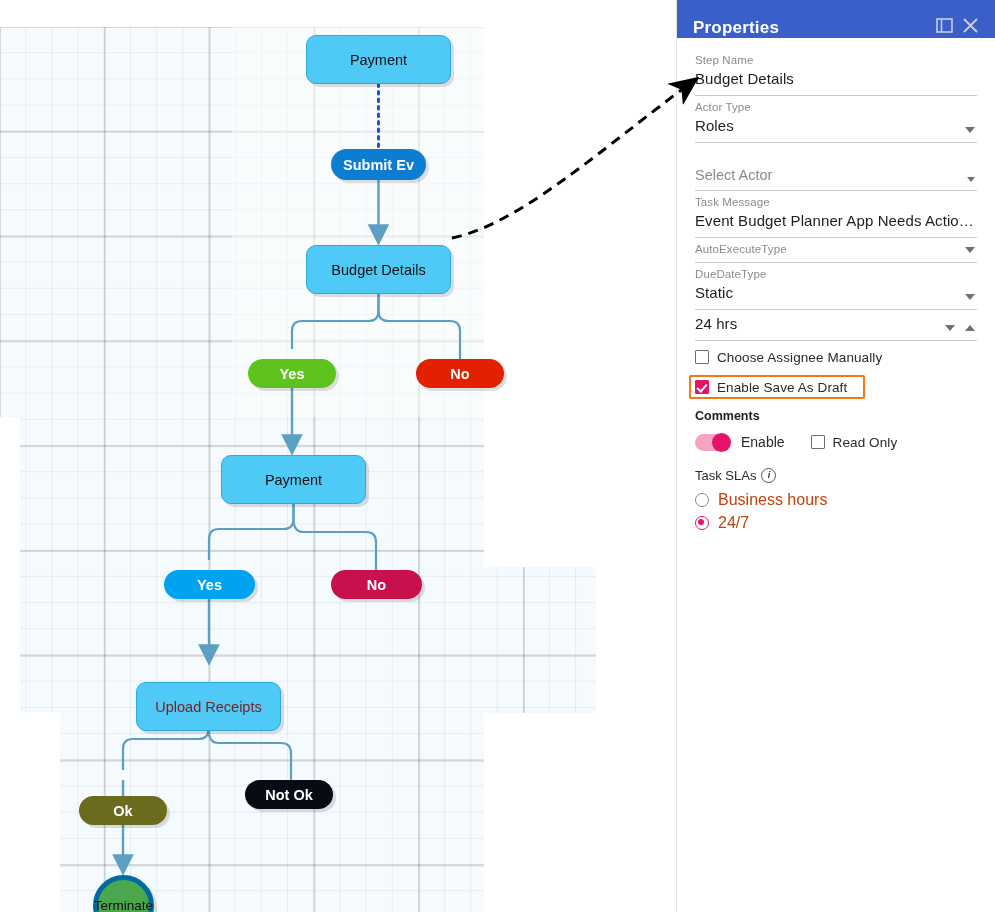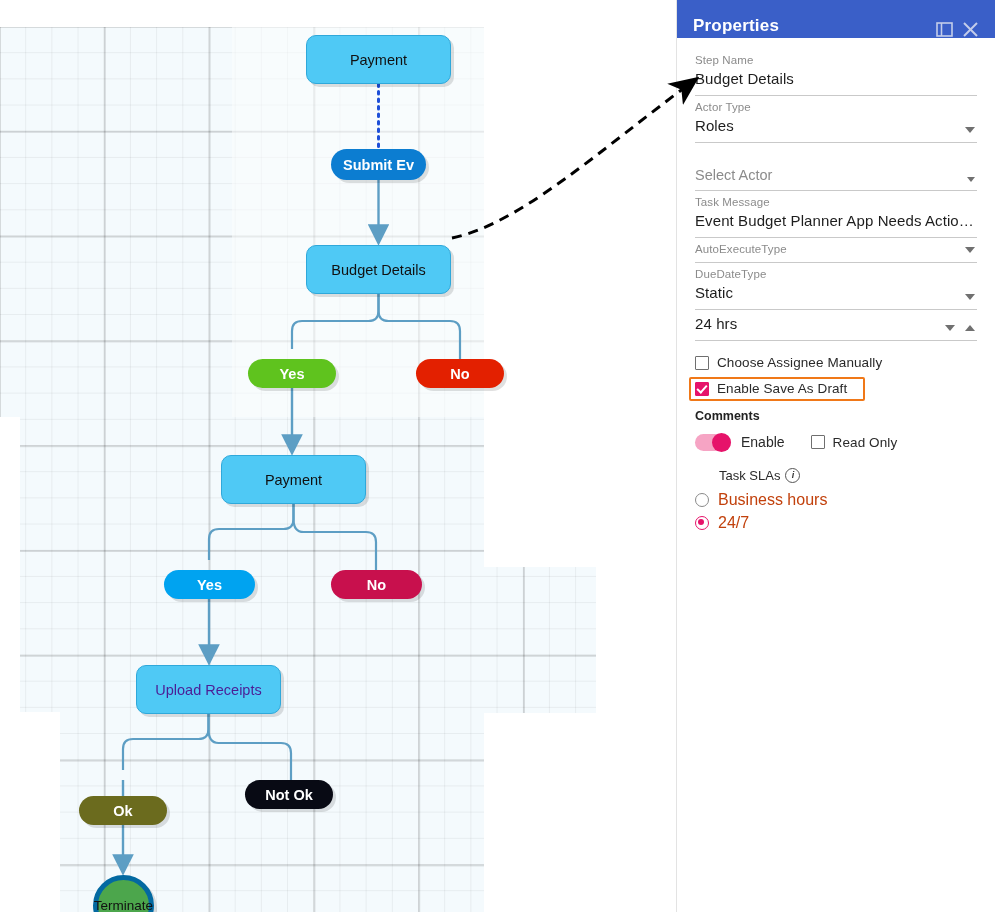--- a/index.html
+++ b/index.html
@@ -77,8 +77,8 @@
   }
   #panel-header{
     height:38px;background:#3A5FC8;color:#fff;
-    display:flex;align-items:flex-start;
-    padding:16px 12px 0 16px;
+    display:flex;align-items:flex-end;
+    padding:0 12px 0 16px;
     box-sizing:border-box;
   }
   #panel-title{font-size:17px;font-weight:700;letter-spacing:.2px;flex:1;}

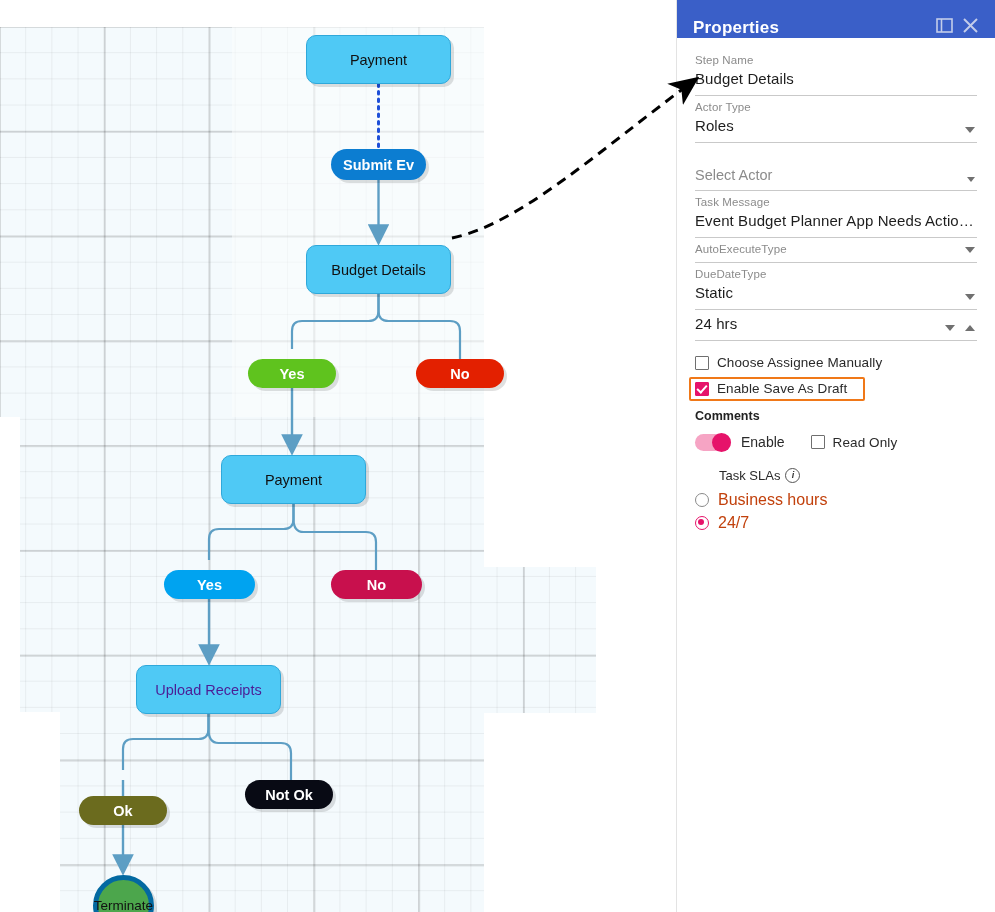--- a/index.html
+++ b/index.html
@@ -103,7 +103,7 @@
   }
   .spacer{height:16px;}
   
-  .cb-row{display:flex;align-items:center;gap:8px;height:25px;}
+  .cb-row{display:flex;align-items:flex-start;gap:8px;height:25px;}
   .cb{
     width:14px;height:14px;box-sizing:border-box;
     border:1.6px solid #6f6f6f;background:#fff;border-radius:1px;

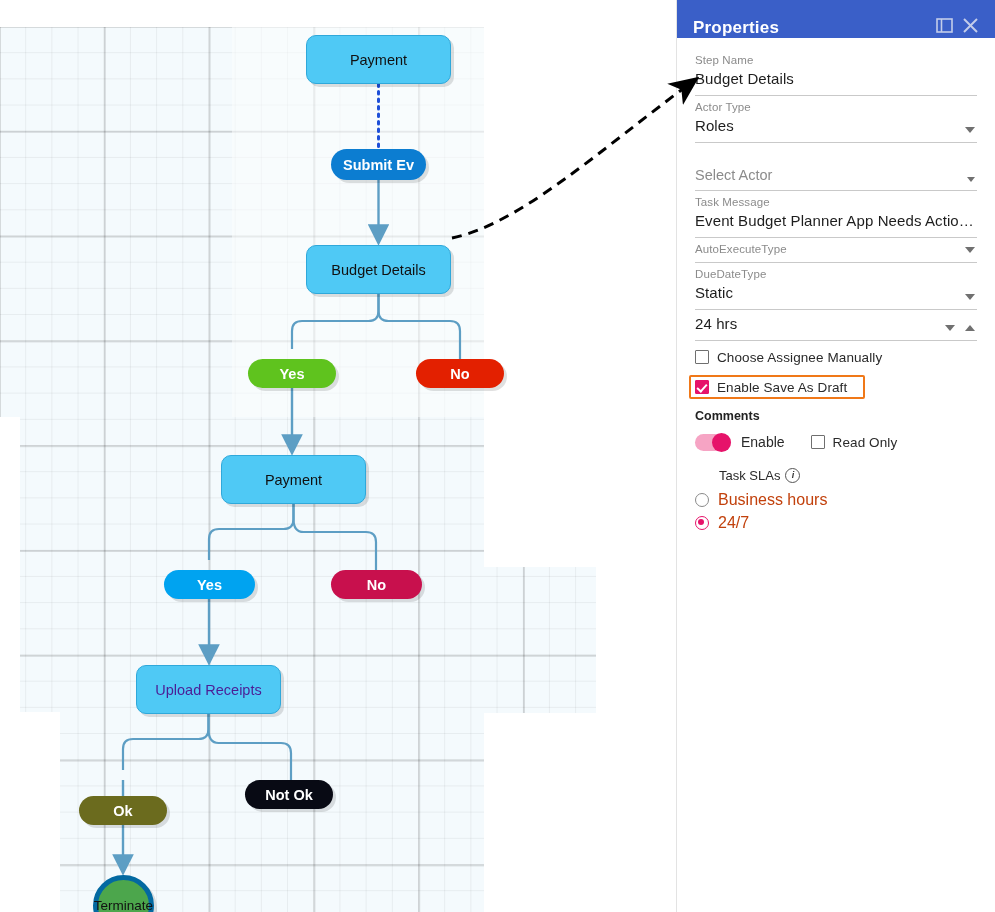--- a/index.html
+++ b/index.html
@@ -127,7 +127,7 @@
   .switch .knob{position:absolute;right:0;top:-1px;width:19px;height:19px;border-radius:50%;background:#E6136A;}
   .tg-label{font-size:14px;color:#2a2a2a;}
   .sla-head{display:flex;align-items:center;gap:5px;margin:13px 0 5px 0;}
-  .sla-title{font-size:13px;color:#2a2a2a;margin-left:24px;}
+  .sla-title{font-size:13px;color:#2a2a2a;}
   .info-i{
     width:13px;height:13px;border-radius:50%;border:1.2px solid #555;
     display:inline-flex;align-items:center;justify-content:center;

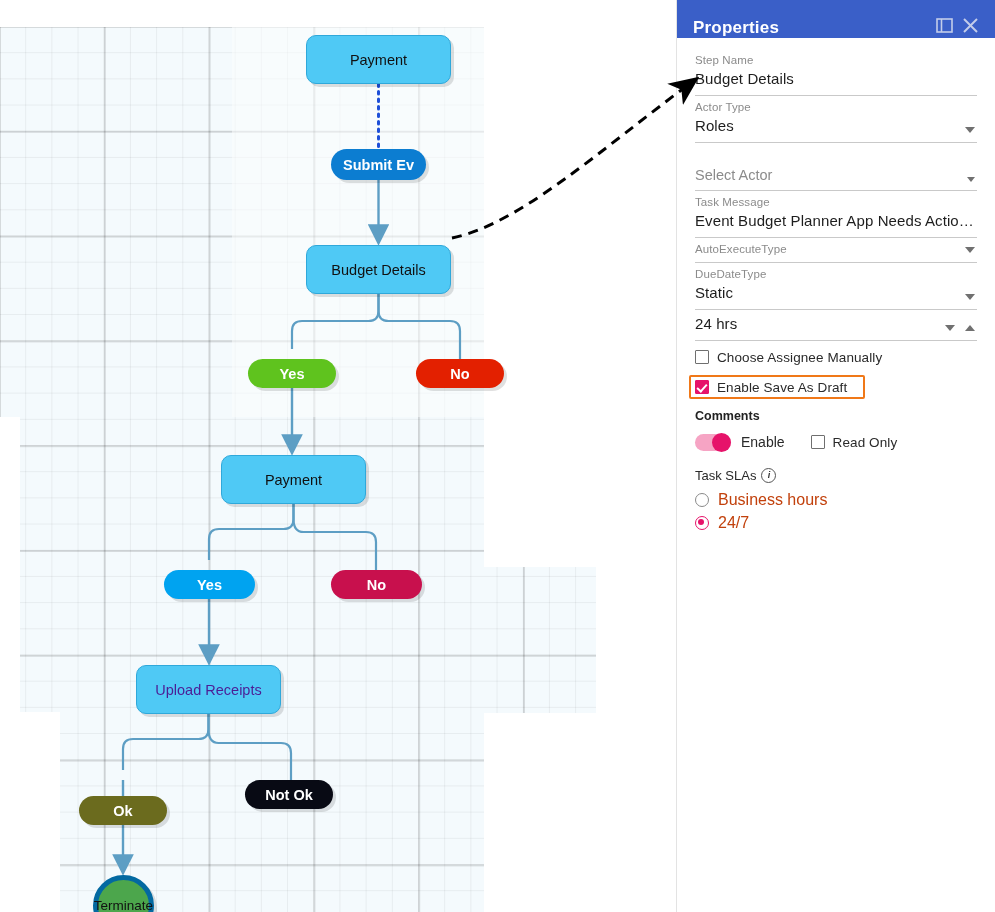--- a/index.html
+++ b/index.html
@@ -205,7 +205,7 @@
       <div class="node pill" style="left: 331px; top: 543px; width: 91px; height: 29px; background: rgb(200, 16, 77); color: rgb(255, 255, 255);">
         <span>No</span>
       </div>
-      <div class="node task" style="left: 136px; top: 638px; width: 145px; height: 49px; background: rgb(79, 201, 245); color: #4c1d95;">
+      <div class="node task" style="left: 136px; top: 655px; width: 145px; height: 49px; background: rgb(79, 201, 245); color: #7f1d1d;">
         <span>Upload Receipts</span>
       </div>
       <div class="node pill" style="left: 79px; top: 769px; width: 88px; height: 29px; background: rgb(107, 107, 30); color: rgb(255, 255, 255);">

